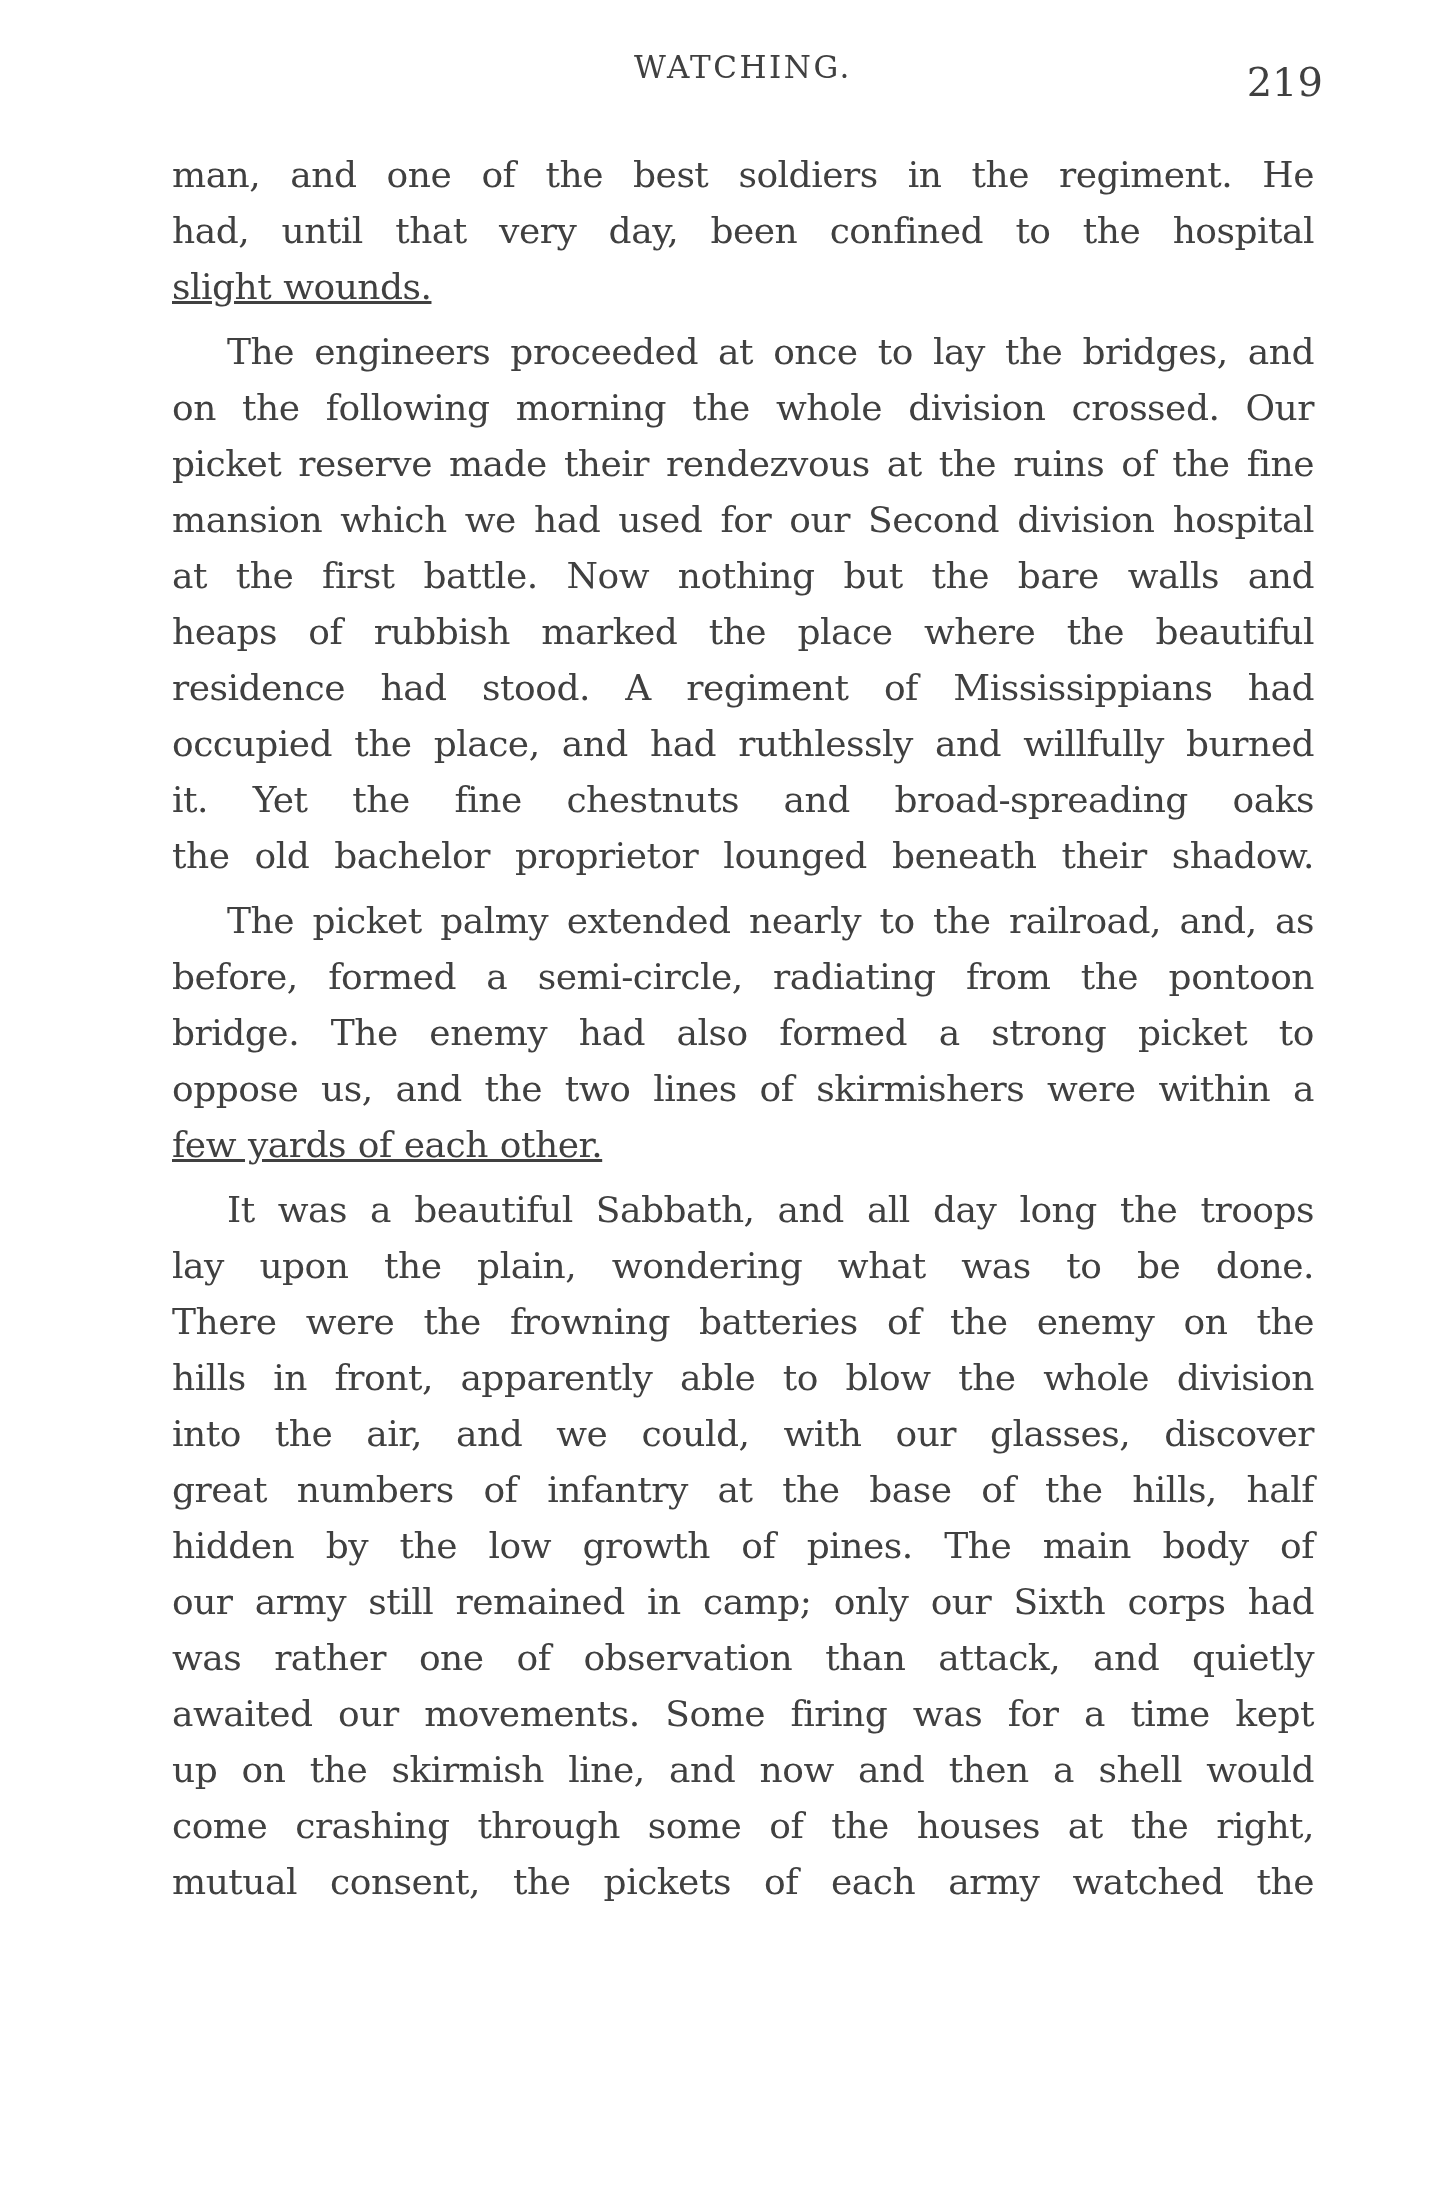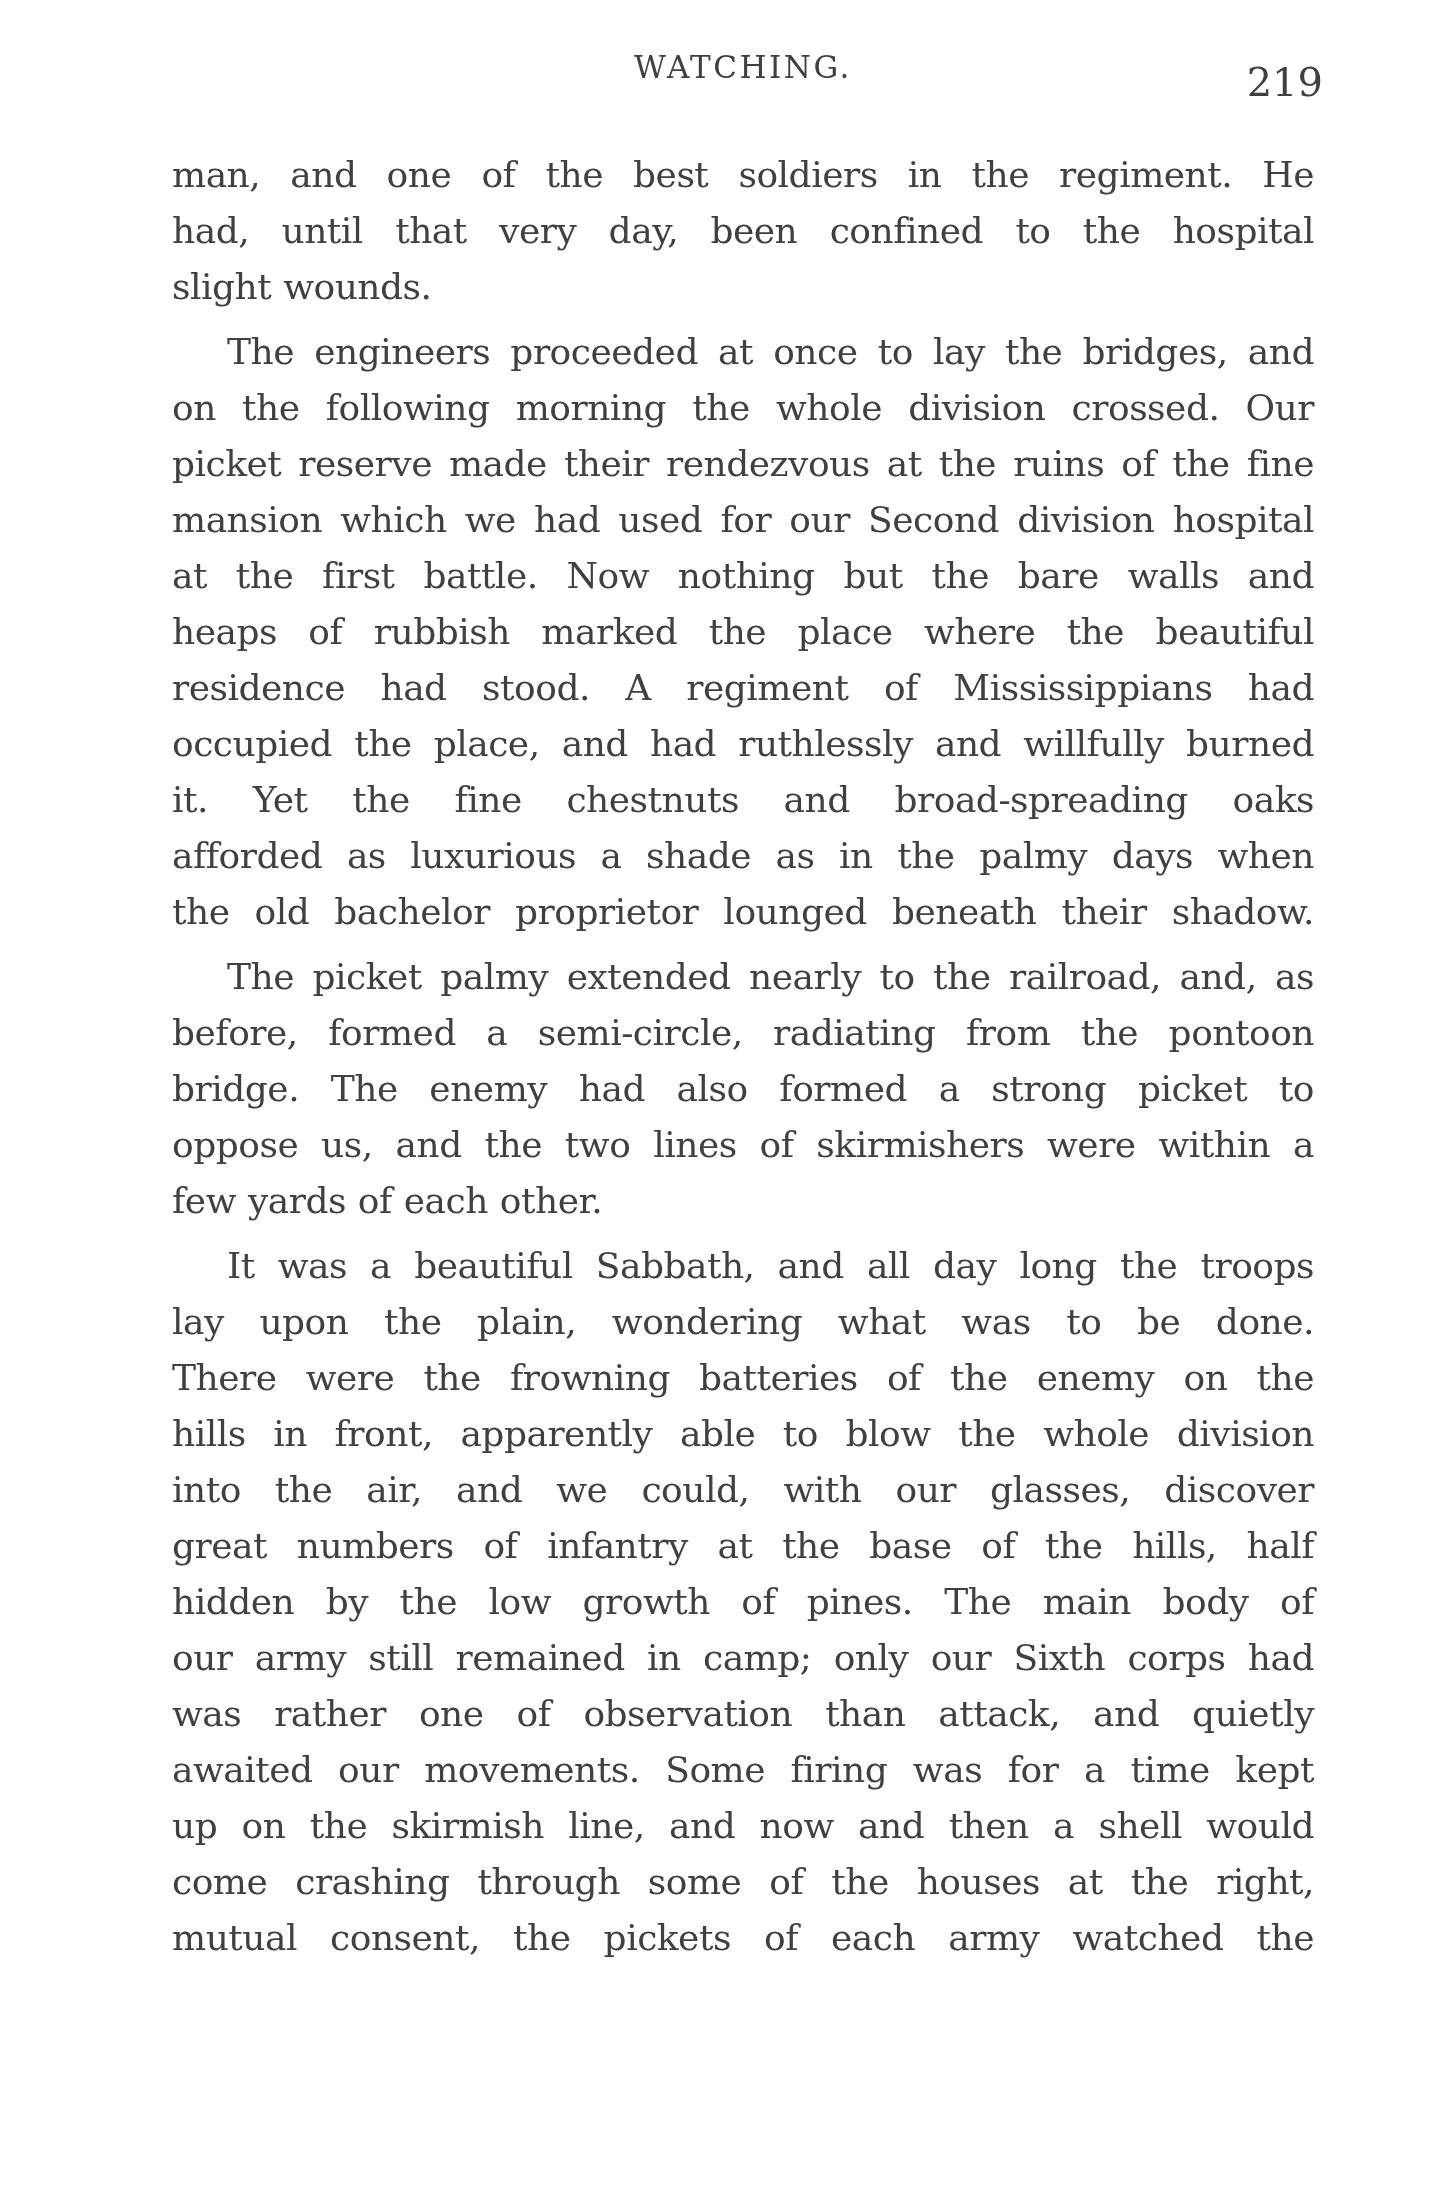--- a/index.html
+++ b/index.html
@@ -64,6 +64,7 @@
   .line.no-justify {
     text-align: right;
     text-align-last: left;
+    text-decoration: underline;
   }
   .line.indent {
     text-indent: 55px;

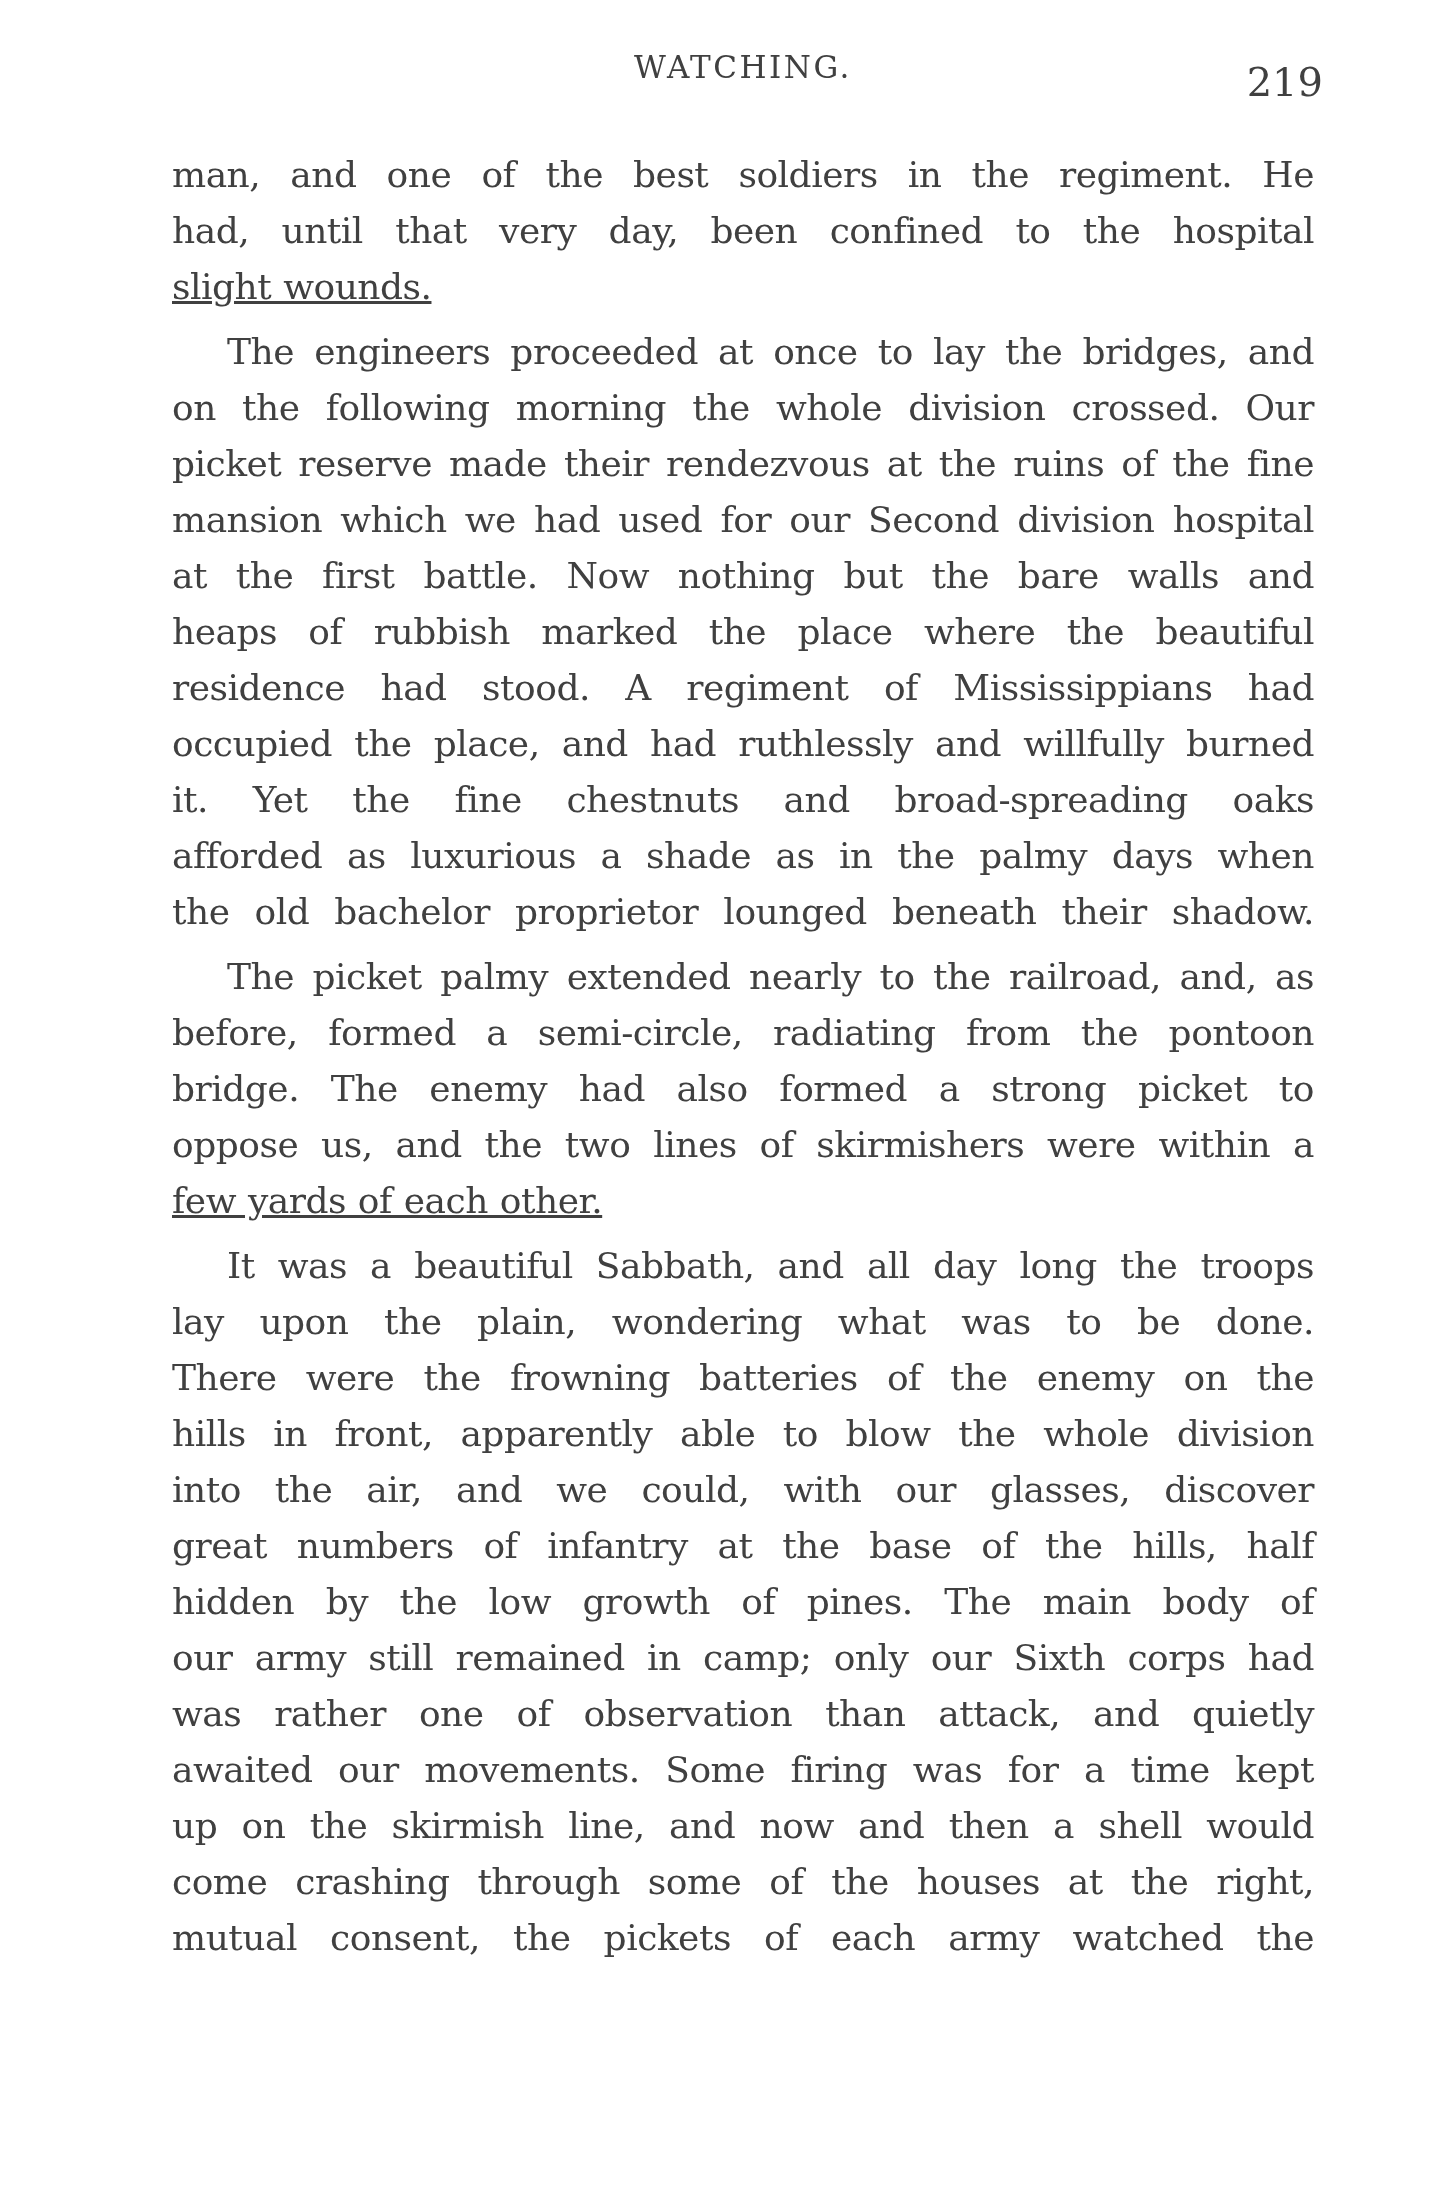--- a/index.html
+++ b/index.html
@@ -94,7 +94,6 @@
         <div class="line">residence had stood.  A regiment of Mississippians had</div>
         <div class="line">occupied the place, and had ruthlessly and willfully burned</div>
         <div class="line">it.  Yet the fine chestnuts and broad-spreading oaks</div>
-        <div class="line">afforded as luxurious a shade as in the palmy days when</div>
         <div class="line">the old bachelor proprietor lounged beneath their shadow.</div>
       </div>
       <div class="paragraph">

